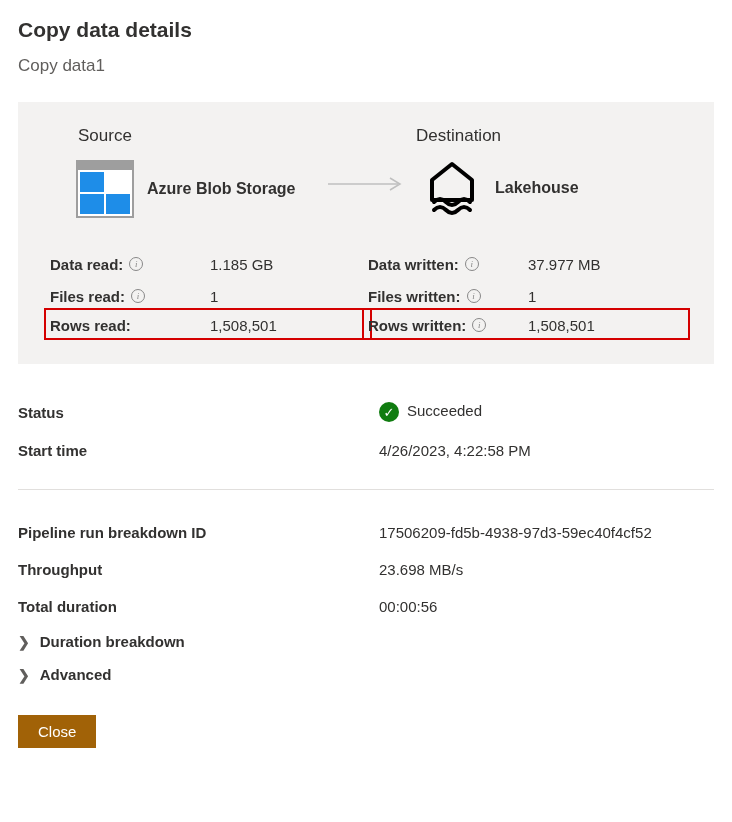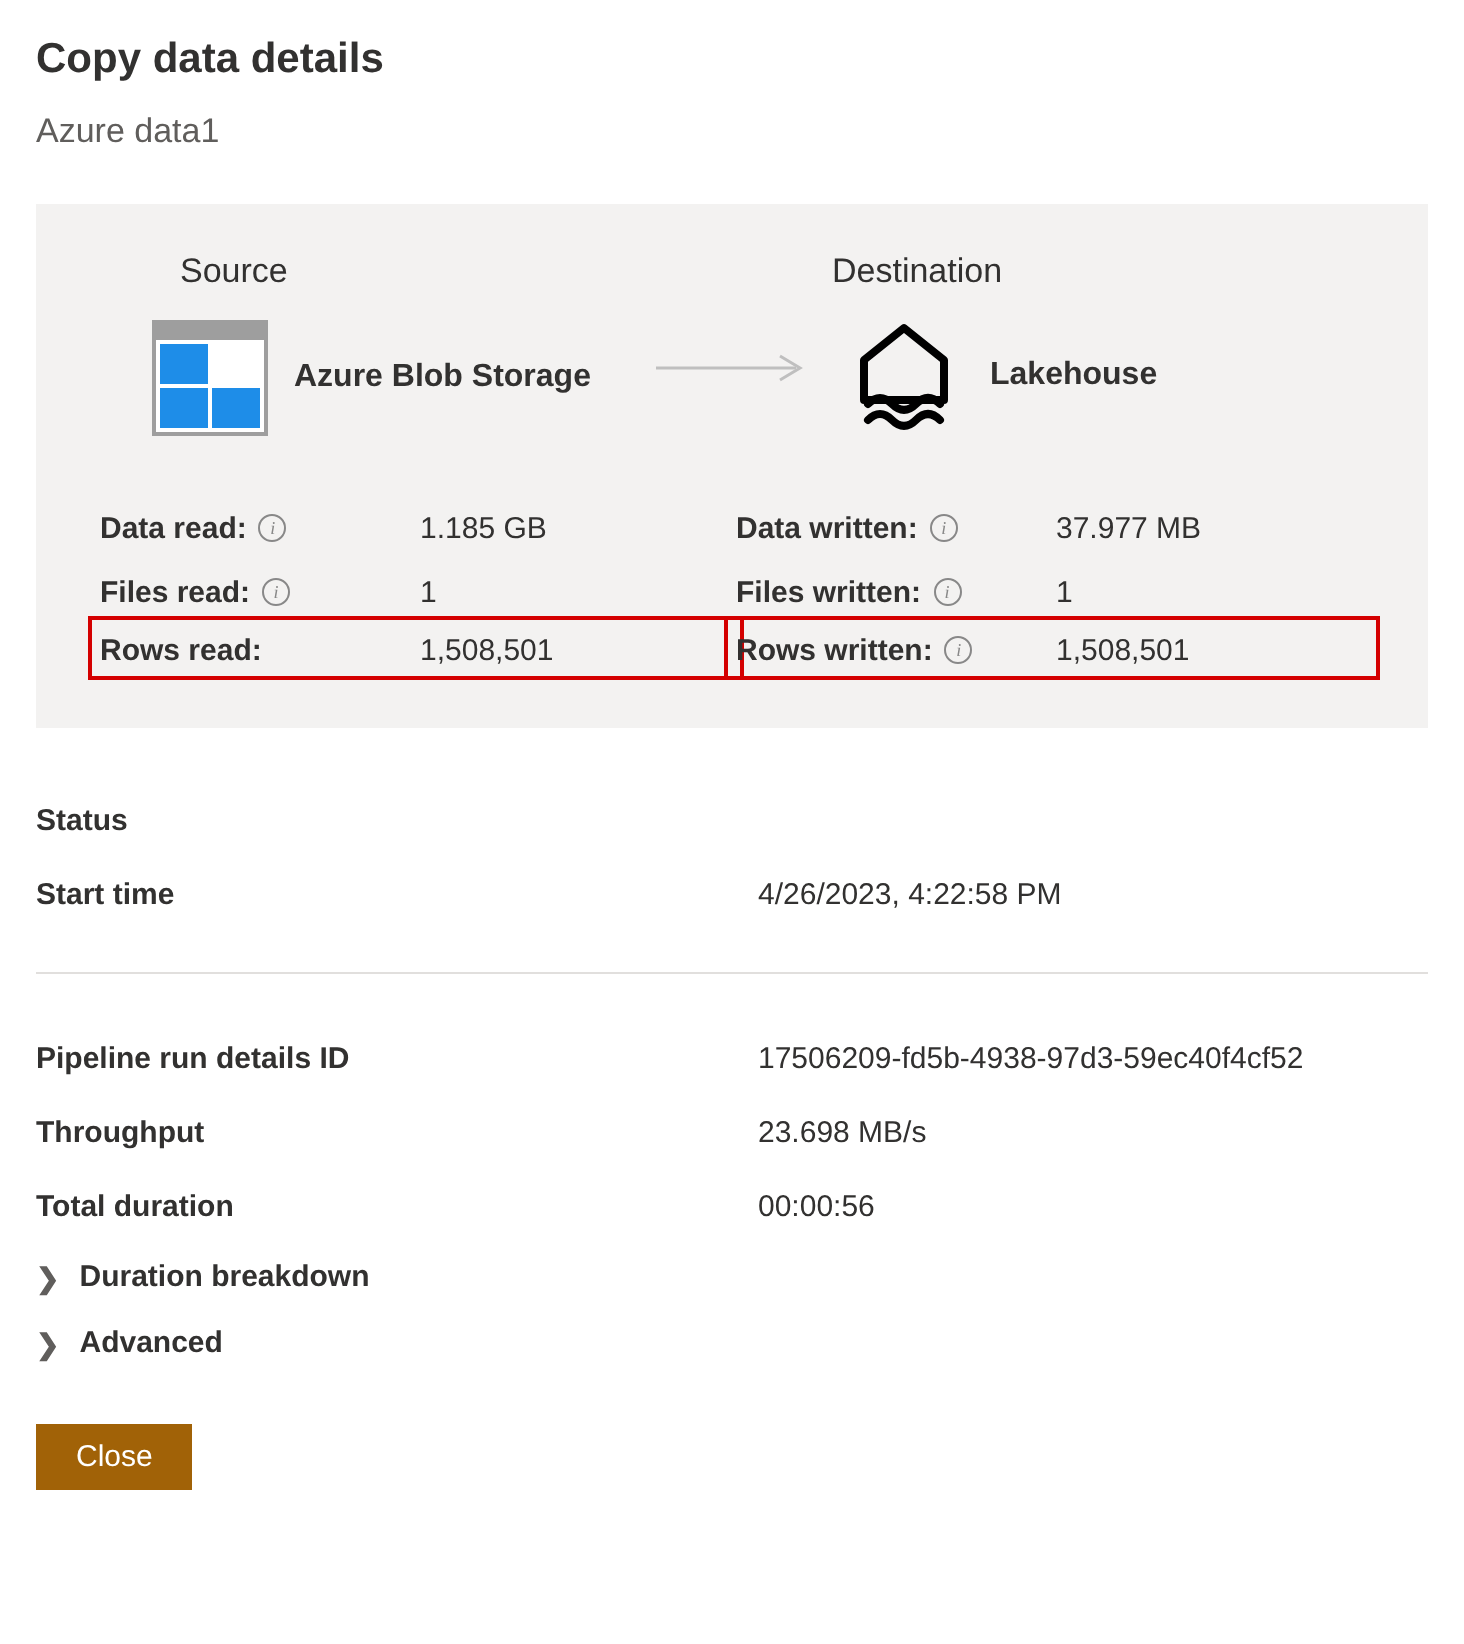--- a/index.html
+++ b/index.html
@@ -161,7 +161,7 @@
 
 
 <div class="title">Copy data details</div>
-<div class="subtitle">Azure data1</div>
+<div class="subtitle">Copy data1</div>
 
 <div class="source-dest-box">
   <div class="sd-top">

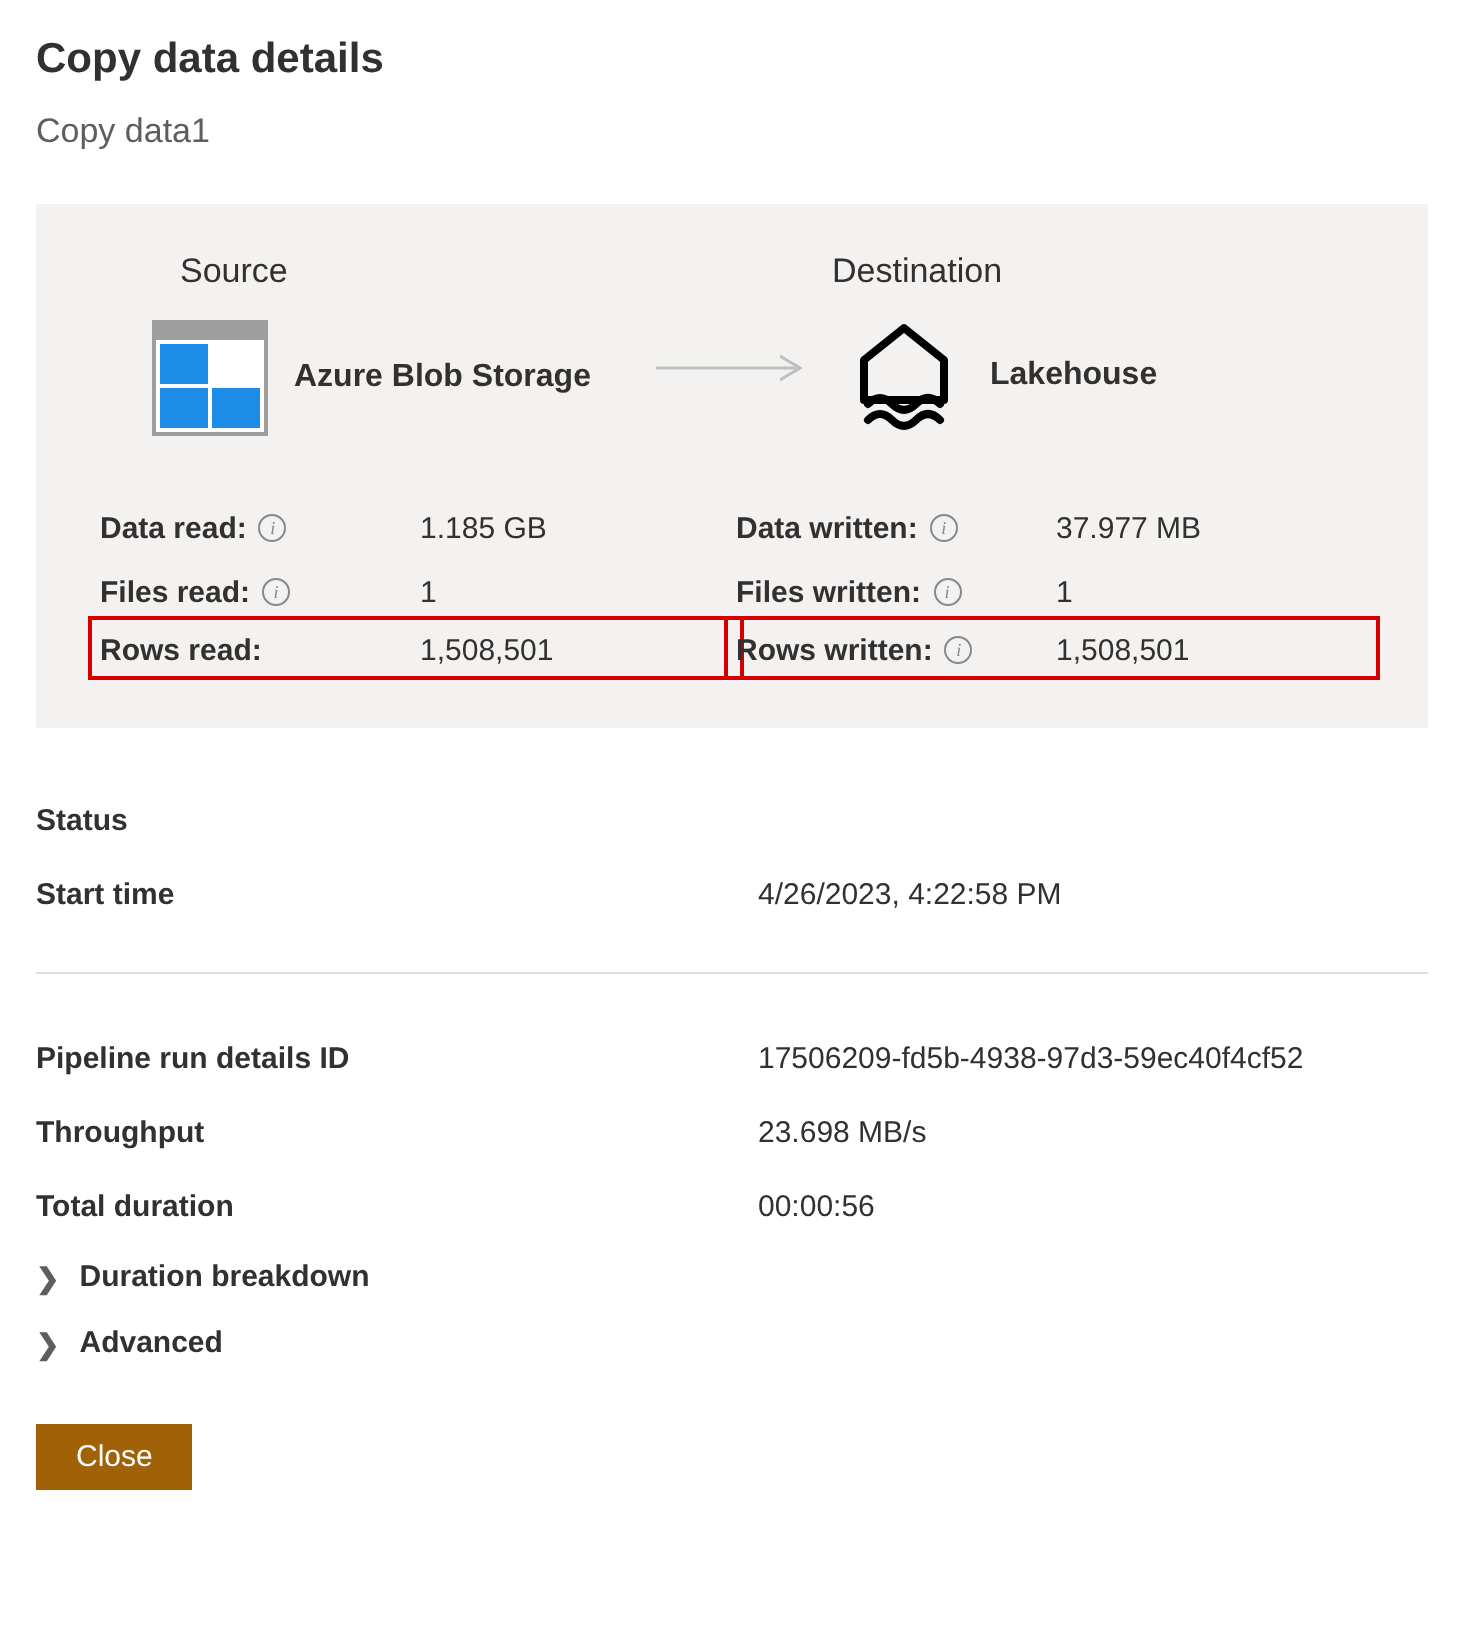--- a/index.html
+++ b/index.html
@@ -37,7 +37,7 @@
       font-size: 17px;
       color: #323130;
       margin-bottom: 14px;
-      margin-left: 44px;
+      margin-left: 32px;
     }
     .sd-heading.dest { margin-left: 0; }
     .sd-iconrow {

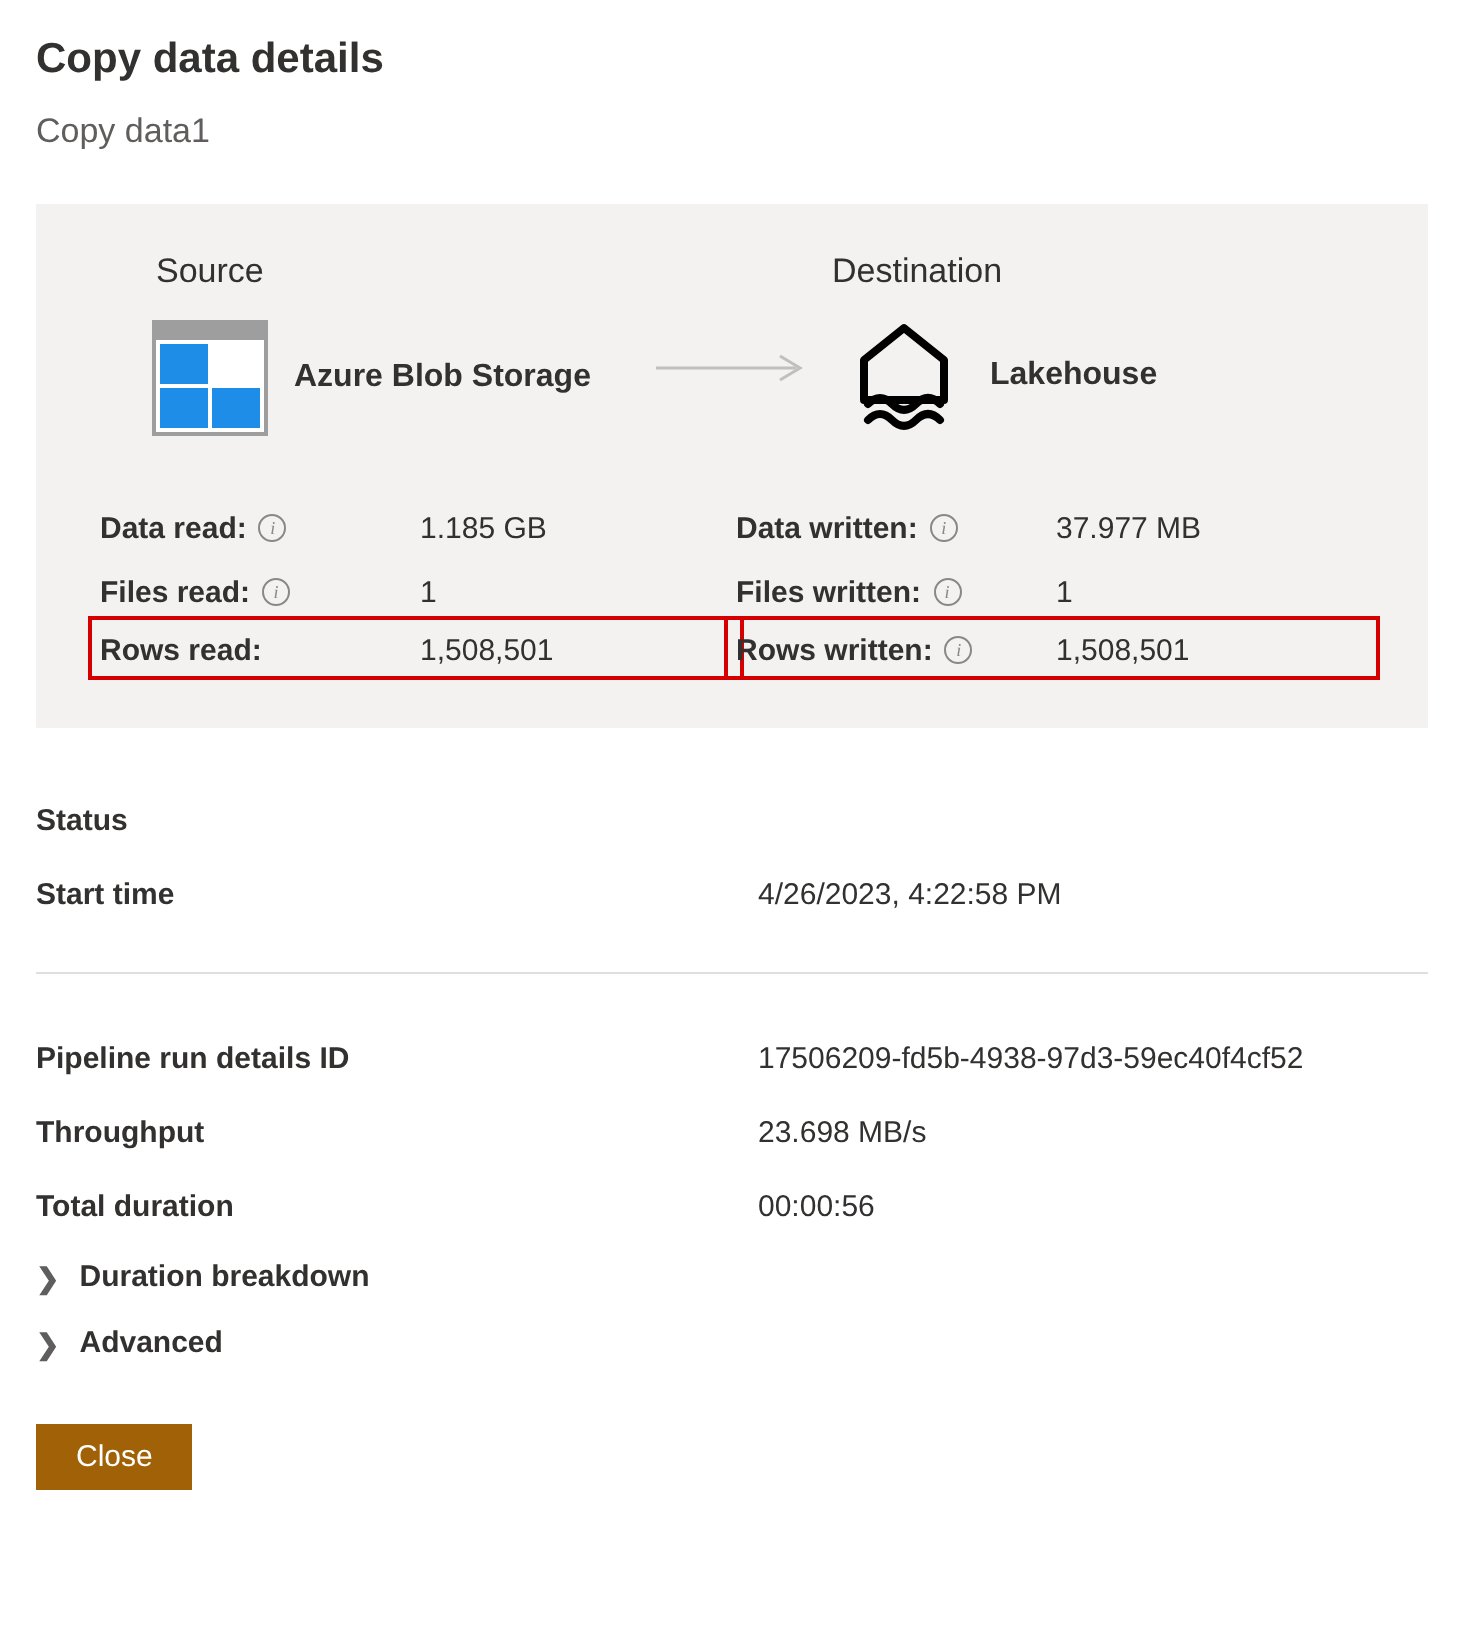--- a/index.html
+++ b/index.html
@@ -248,6 +248,9 @@
 <div class="meta-section">
   <div class="meta-row">
     <div class="mk">Status</div>
+    <div class="mv">
+      <span class="success-icon">✓</span><span>Succeeded</span>
+    </div>
   </div>
   <div class="meta-row">
     <div class="mk">Start time</div>

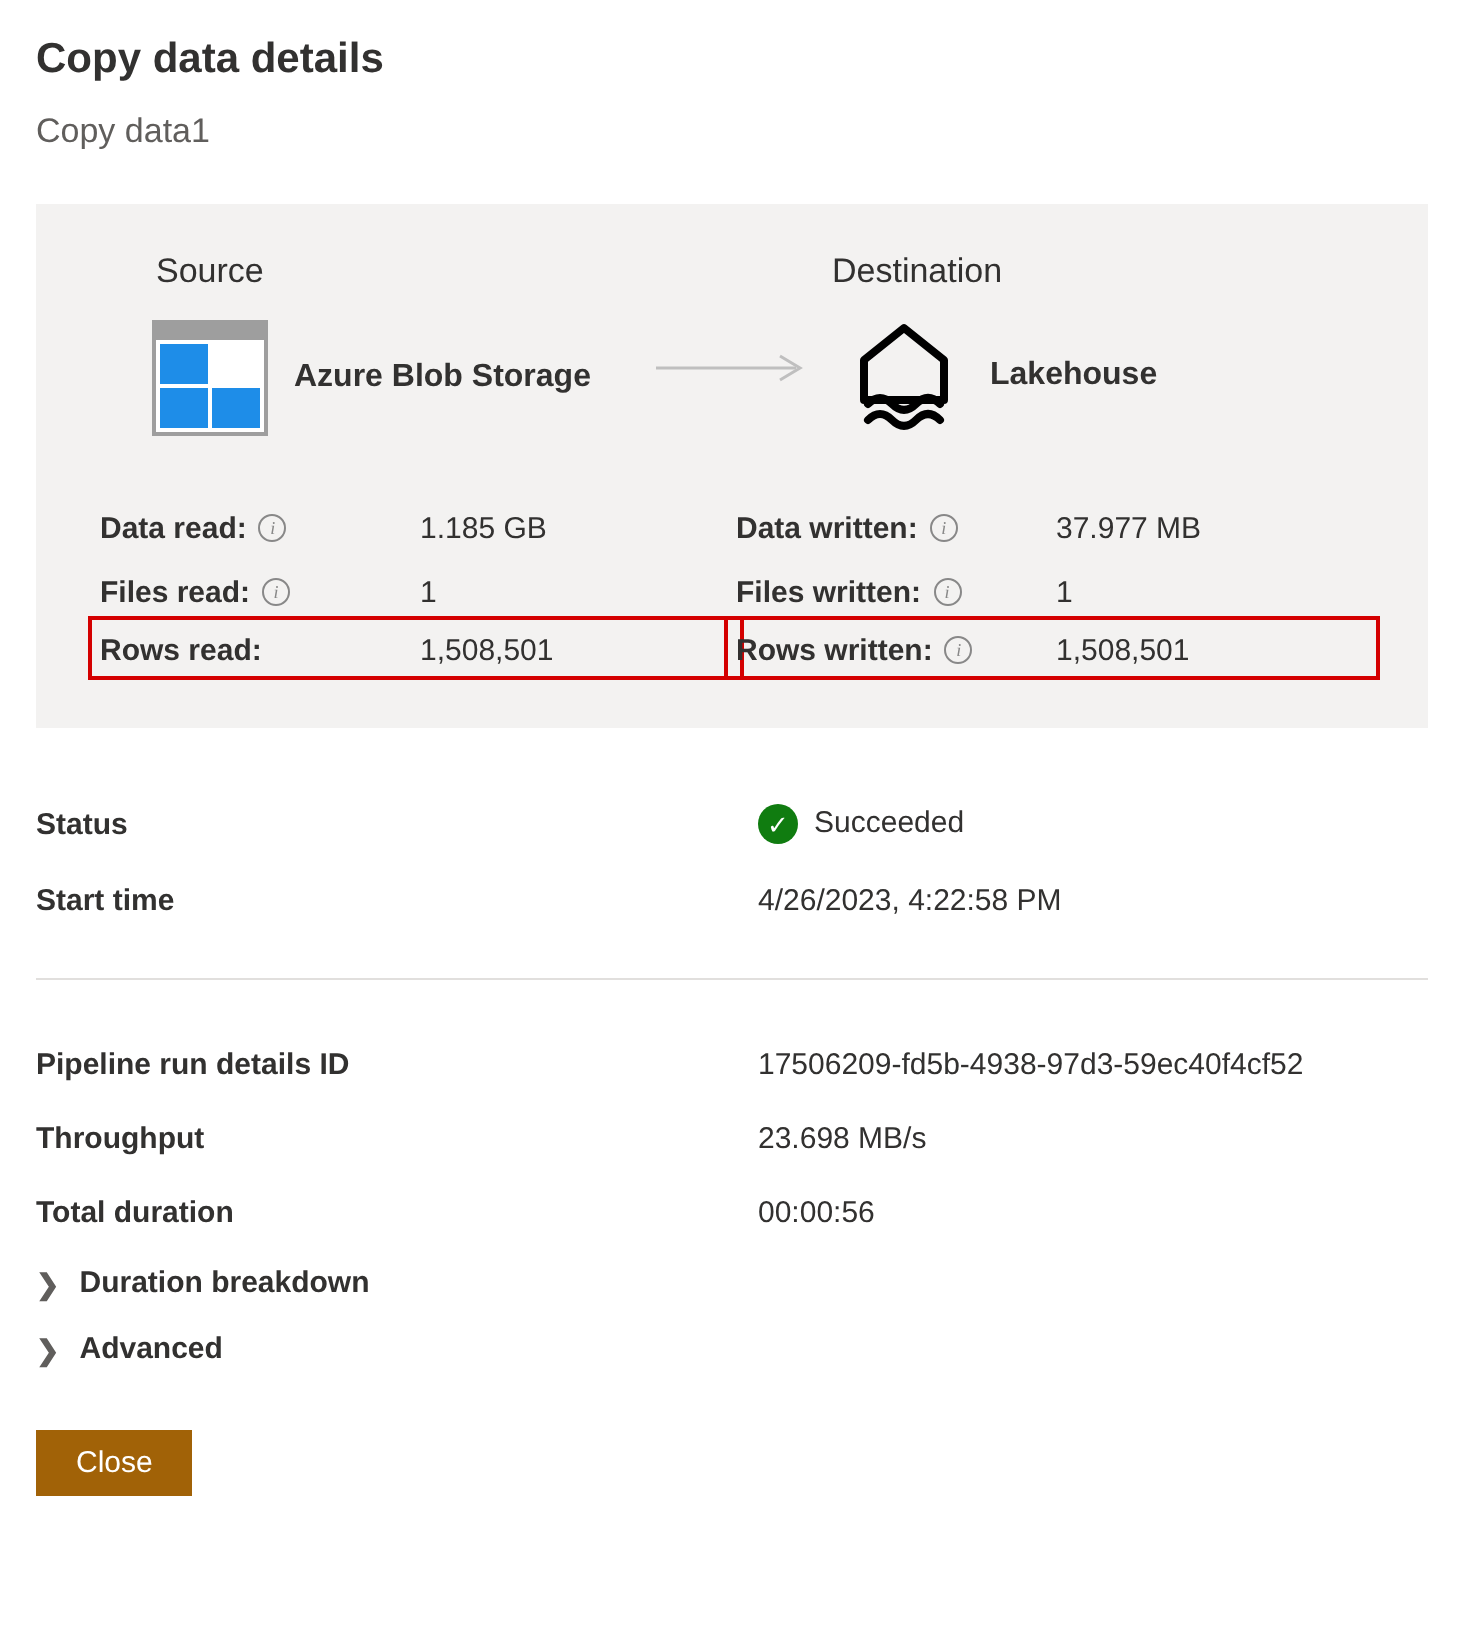--- a/index.html
+++ b/index.html
@@ -262,7 +262,7 @@
 
 <div class="meta-section">
   <div class="meta-row">
-    <div class="mk">Pipeline run details ID</div>
+    <div class="mk">Pipeline run breakdown ID</div>
     <div class="mv">17506209-fd5b-4938-97d3-59ec40f4cf52</div>
   </div>
   <div class="meta-row">

